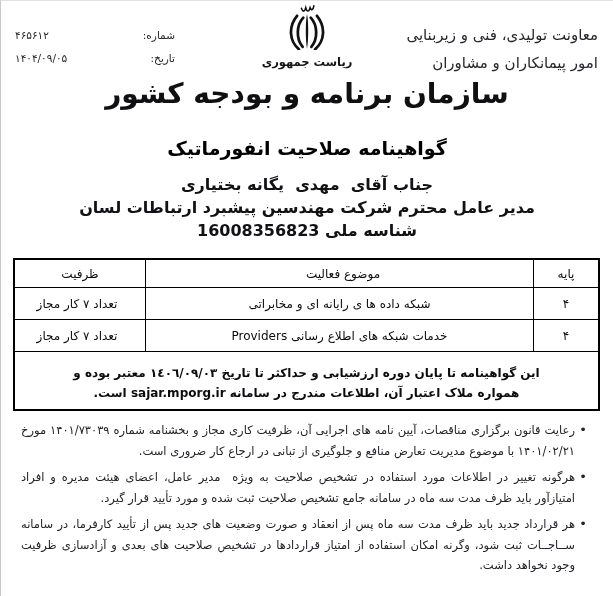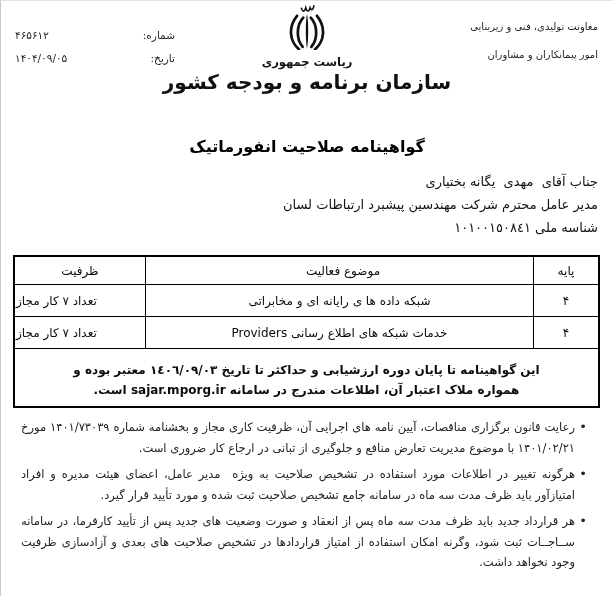--- a/index.html
+++ b/index.html
@@ -12,7 +12,7 @@
   }
   
   .hdr{position:relative;height:106px;}
-  .hdr-right{position:absolute;top:12px;right:15px;font-size:10px;line-height:28px;color:#26262e;text-align:right;}
+  .hdr-right{position:absolute;top:20px;right:15px;font-size:15px;line-height:28px;color:#26262e;text-align:right;}
   .hdr-left{position:absolute;top:28px;left:14px;width:160px;font-size:10.5px;color:#26262e;}
   .hdr-left .row{display:flex;justify-content:space-between;margin-bottom:11px;}
   .hdr-center{position:absolute;top:3px;left:0;right:0;text-align:center;}

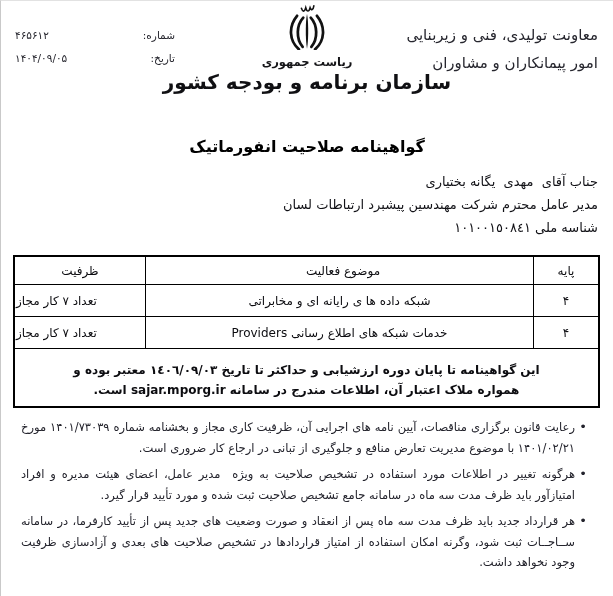--- a/index.html
+++ b/index.html
@@ -18,7 +18,7 @@
   .hdr-center{position:absolute;top:3px;left:0;right:0;text-align:center;}
   .emblem{display:inline-block;width:40px;height:46px;}
   .presidency{font-size:11.5px;font-weight:bold;color:#151518;margin-top:1px;letter-spacing:.5px;}
-  .orgname{font-size:20px;font-weight:bold;color:#101013;margin-top:1px;}
+  .orgname{font-size:28px;font-weight:bold;color:#101013;margin-top:8px;}
   
   .title{margin-top:30px;text-align:center;font-size:16px;font-weight:bold;color:#000;}
   

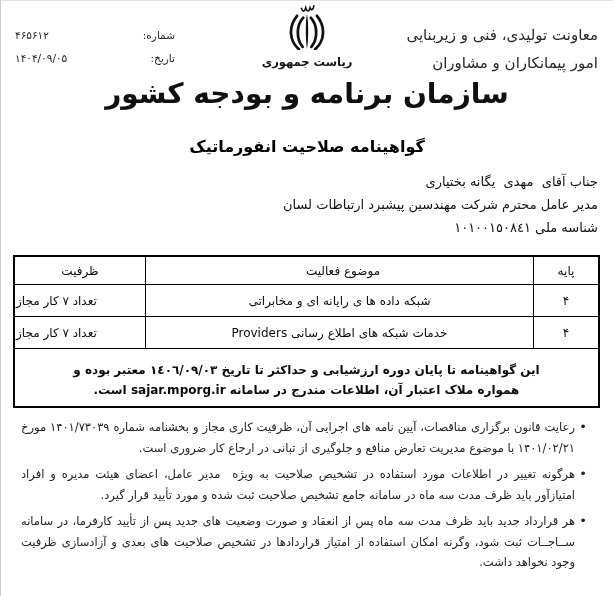--- a/index.html
+++ b/index.html
@@ -20,7 +20,7 @@
   .presidency{font-size:11.5px;font-weight:bold;color:#151518;margin-top:1px;letter-spacing:.5px;}
   .orgname{font-size:28px;font-weight:bold;color:#101013;margin-top:8px;}
   
-  .title{margin-top:30px;text-align:center;font-size:16px;font-weight:bold;color:#000;}
+  .title{margin-top:30px;text-align:center;font-size:19px;font-weight:bold;color:#000;}
   
   .recipient{margin:14px 15px 0 15px;font-size:13px;font-weight:normal;line-height:23px;color:#111116;text-align:right;}
   

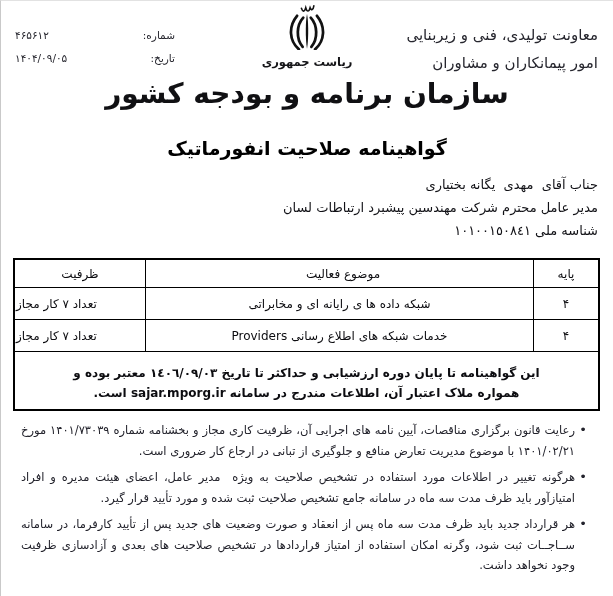--- a/index.html
+++ b/index.html
@@ -22,7 +22,7 @@
   
   .title{margin-top:30px;text-align:center;font-size:19px;font-weight:bold;color:#000;}
   
-  .recipient{margin:14px 15px 0 15px;font-size:13px;font-weight:normal;line-height:23px;color:#111116;text-align:right;}
+  .recipient{margin:14px 15px 0 15px;font-size:16px;font-weight:bold;line-height:23px;color:#111116;text-align:center;}
   
   .bodytext{margin:13px 15px 0 15px;font-size:12px;line-height:23px;text-align:justify;color:#1e1e26;}
   

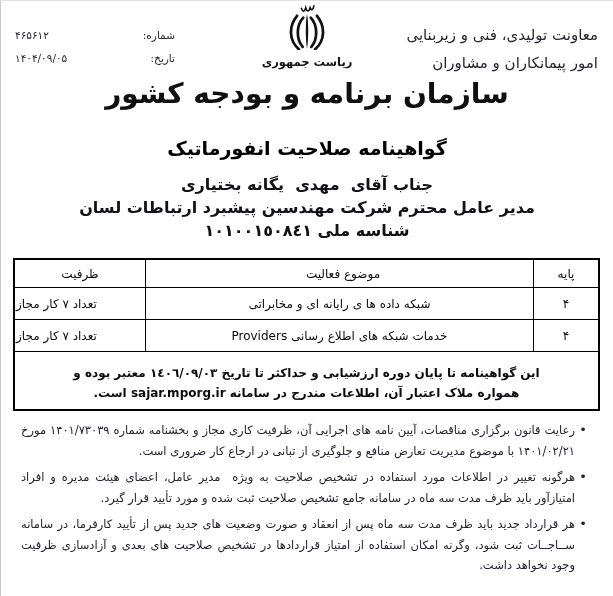--- a/index.html
+++ b/index.html
@@ -82,7 +82,7 @@
   <div class="recipient">
     <div>جناب آقای&nbsp; مهدی&nbsp; یگانه بختیاری</div>
     <div>مدیر عامل محترم شرکت مهندسین پیشبرد ارتباطات لسان</div>
-    <div>شناسه ملی ١٠١٠٠١٥٠٨٤١</div>
+    <div>شناسه ملی 16008356823</div>
   </div>
 
 

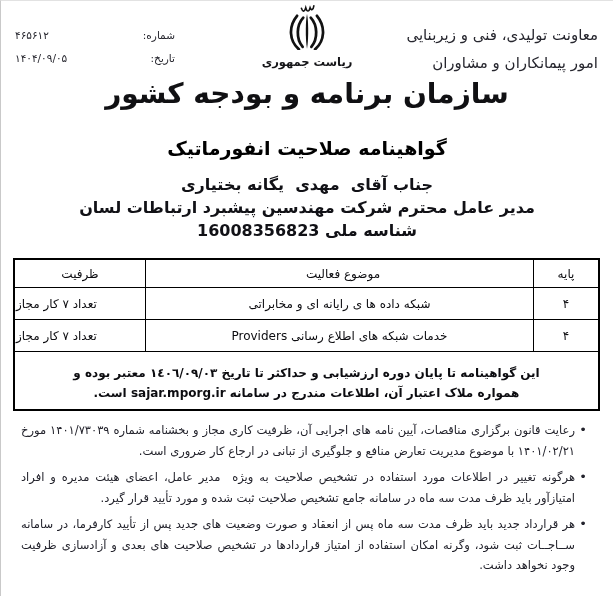--- a/index.html
+++ b/index.html
@@ -31,7 +31,7 @@
   table.qual th{font-weight:normal;text-align:center;height:25px;}
   td.grade{width:62px;text-align:center;height:29px;}
   td.activity{width:378px;text-align:center;padding-right:1px;}
-  td.capacity{text-align:left;padding-right:7px;font-size:11.5px;}
+  td.capacity{text-align:center;padding-right:7px;font-size:11.5px;}
   td.validity{border-top:2px solid #000;text-align:center;font-weight:bold;padding:11px 4px 6px 4px;font-size:12.5px;line-height:20px;color:#000;}
   
   .notes{margin:9px 26px 0 20px;}

